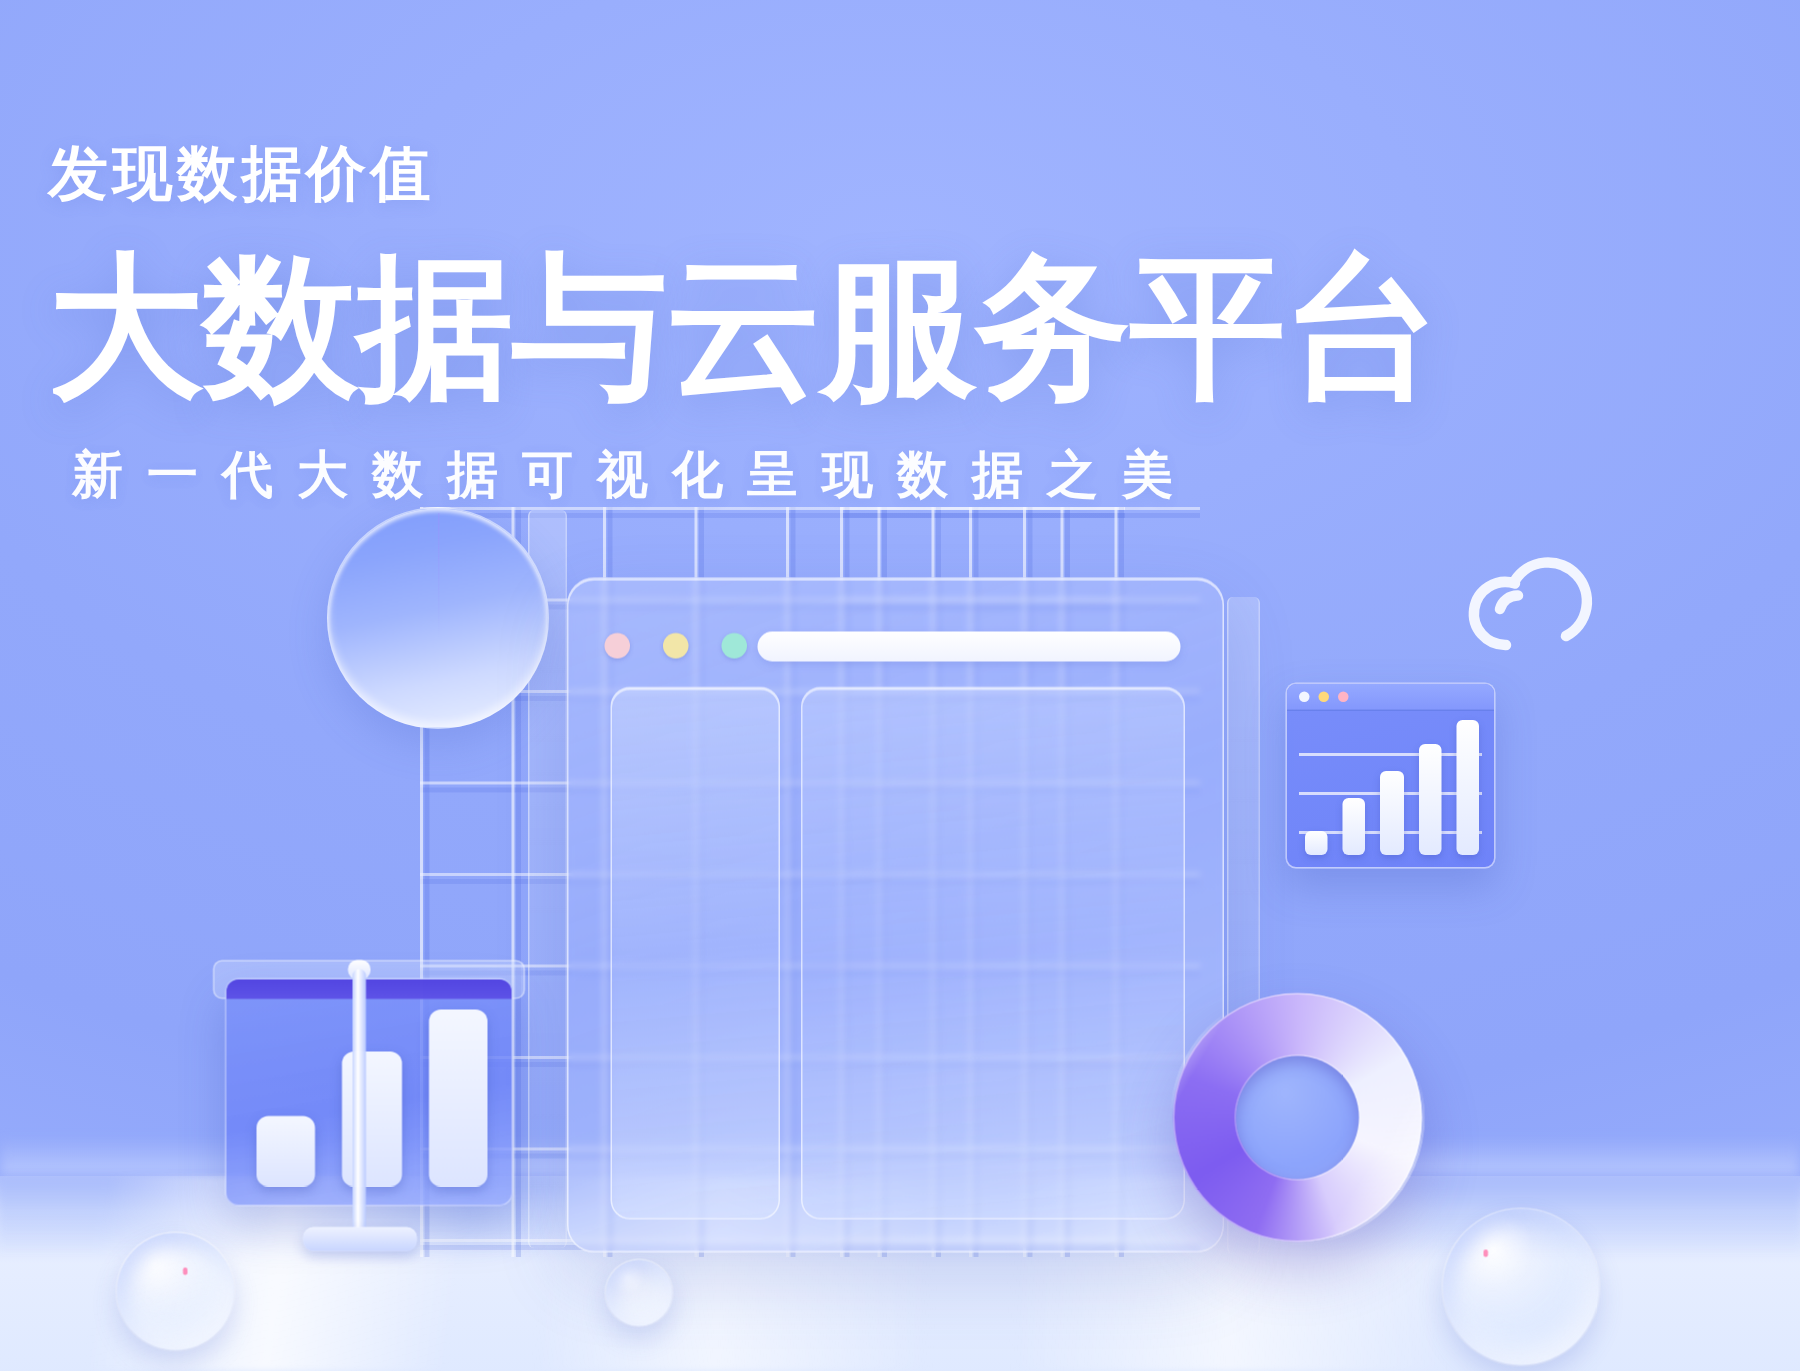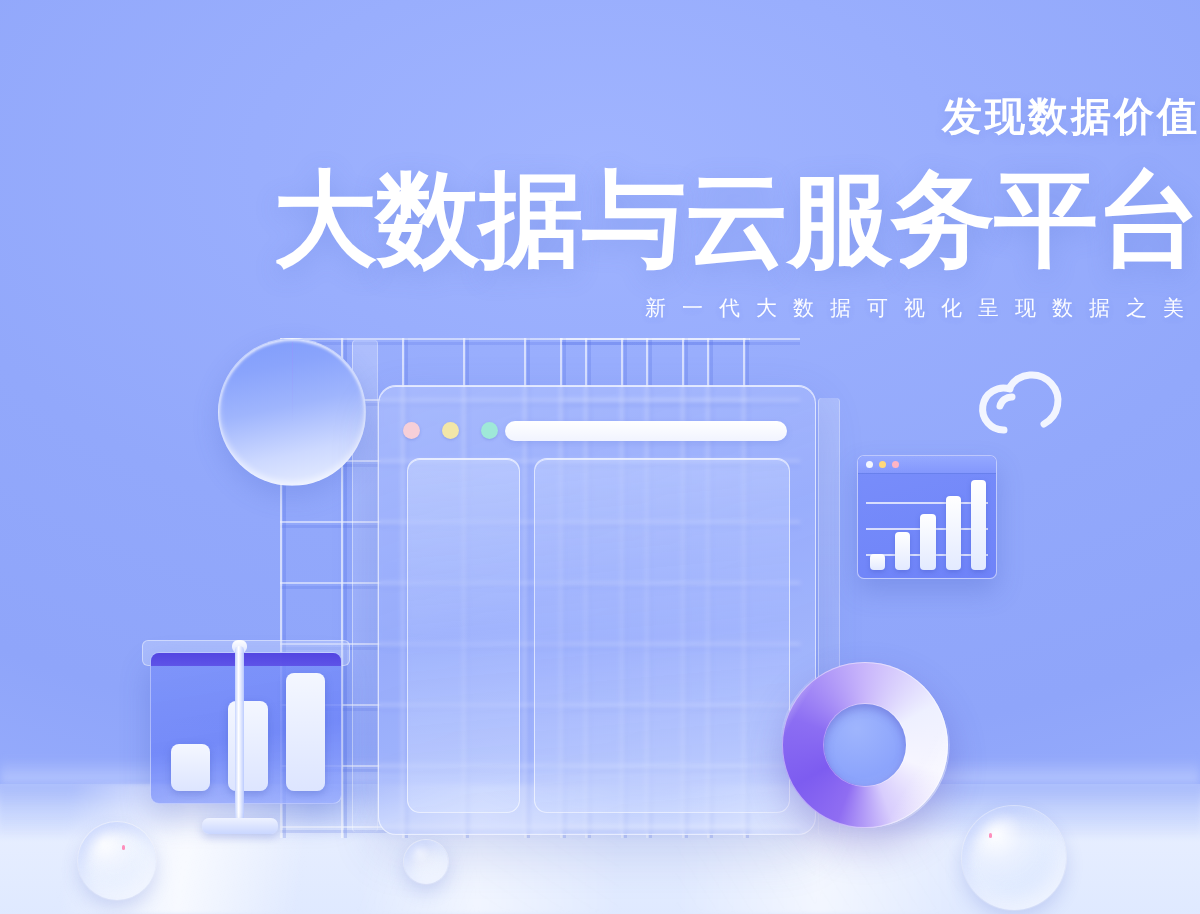--- a/index.html
+++ b/index.html
@@ -59,7 +59,7 @@
   .grid-wrap2{ position:absolute; left:560px; top:338px; width:240px; height:500px; }
 
   
-  .hero { position:absolute; left:0; right:0; top:0; text-align:right; z-index:30; }
+  .hero { position:absolute; left:0; right:0; top:0; text-align:left; z-index:30;padding-left:32px; }
   .kicker {
     margin-top:96px; color:#ffffff; font-size:40px; font-weight:700;
     letter-spacing:3px; line-height:1; text-shadow:0 2px 10px rgba(90,115,215,.22);

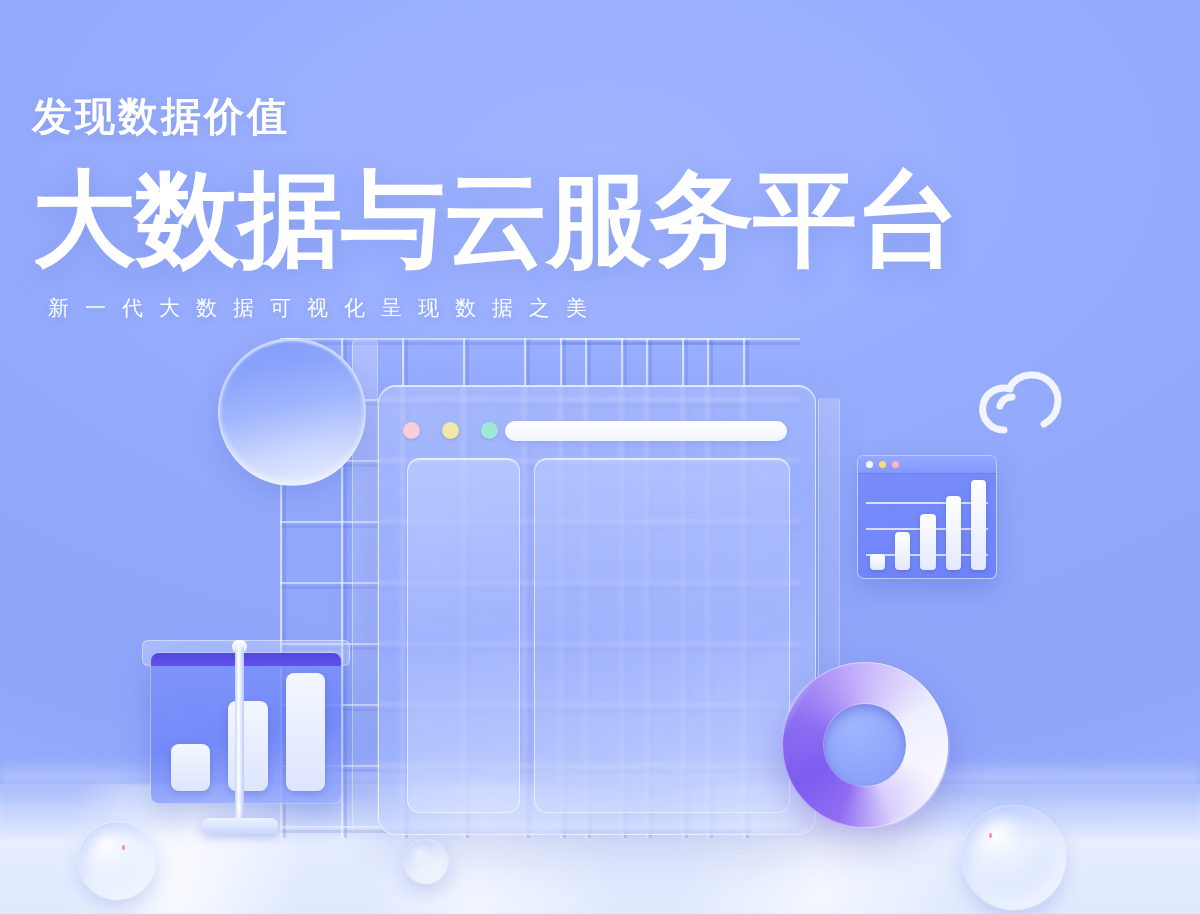--- a/index.html
+++ b/index.html
@@ -70,7 +70,7 @@
     text-shadow:0 6px 26px rgba(84,110,210,.28);
   }
   .subline {
-    margin-top:22px; color:#ffffff; font-size:21px; font-weight:400;
+    margin-top:22px; color:#ffffff; font-size:34px; font-weight:700;
     letter-spacing:16px; padding-left:16px; opacity:.97;
     text-shadow:0 2px 9px rgba(90,115,215,.18);
   }

